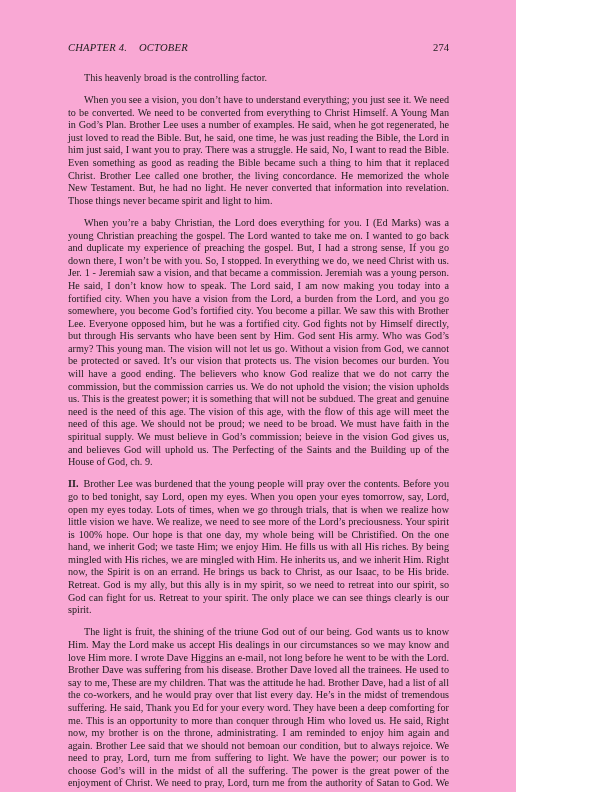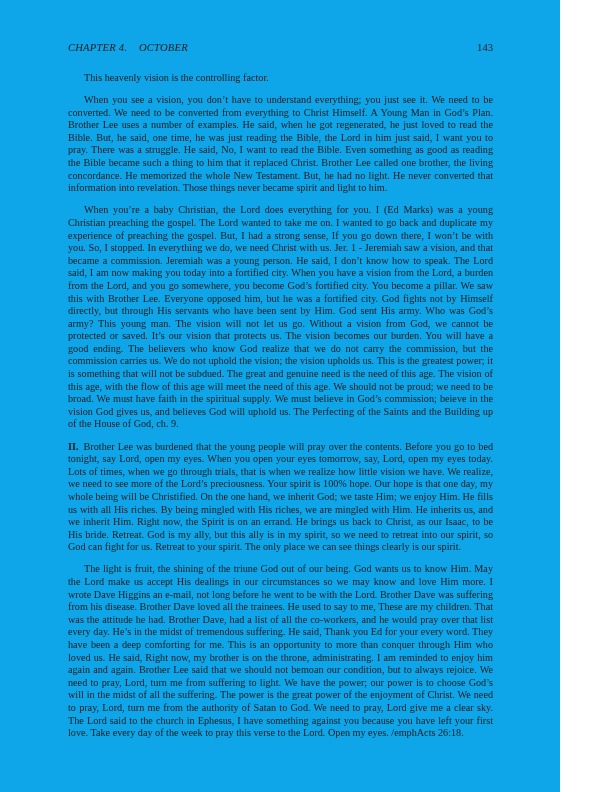--- a/index.html
+++ b/index.html
@@ -9,9 +9,9 @@
   }
   .page {
     position: relative;
-    width: 560px;
+    width: 516px;
     height: 792px;
-    background: #0ea5e9;
+    background: #f9a8d4;
     box-sizing: border-box;
     padding: 42px 67px 0 68px;
     font-family: "Liberation Serif", "DejaVu Serif", serif;

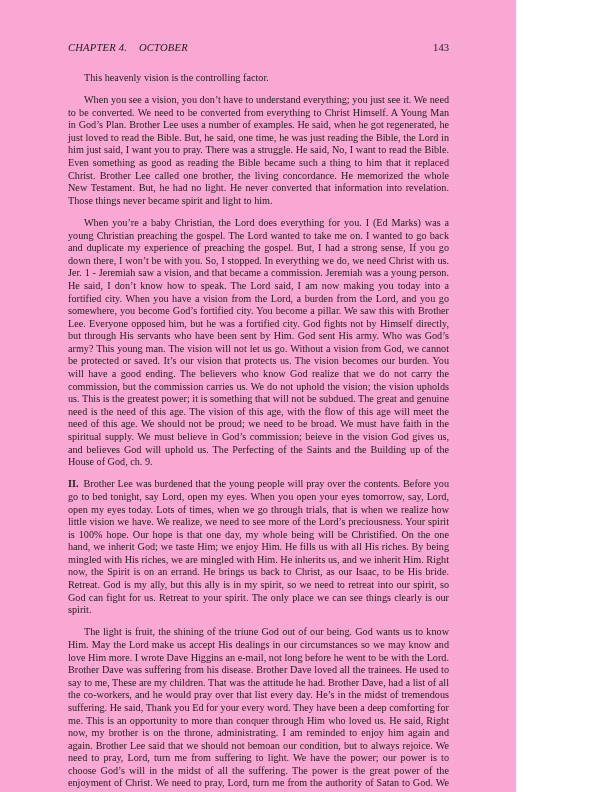--- a/index.html
+++ b/index.html
@@ -61,7 +61,7 @@
       <span class="chap-label">CHAPTER 4.</span>
       <span class="chap-title">OCTOBER</span>
     </span>
-    <span class="pagenum">143</span>
+    <span class="pagenum">274</span>
   </header>
   <main class="body-text">
       <p class="para indent"><span class="seg-normal">This heavenly vision is the controlling factor.</span></p>

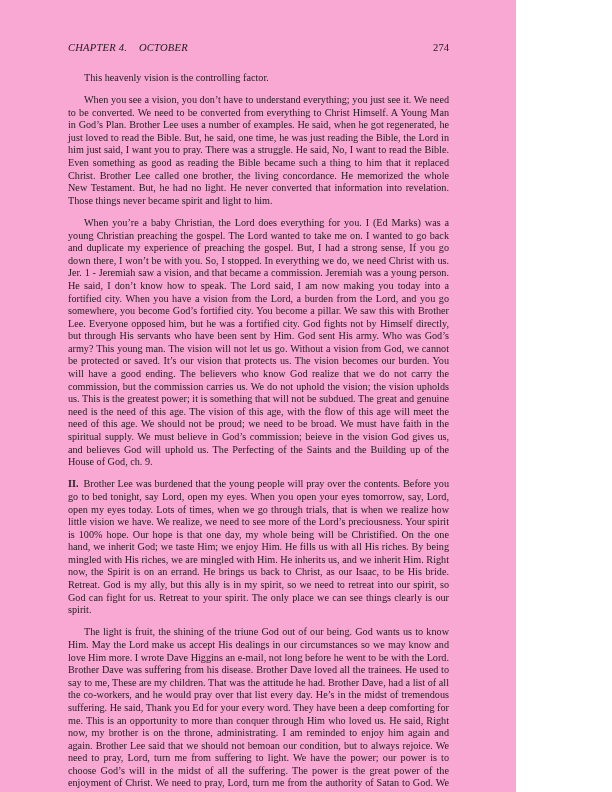--- a/index.html
+++ b/index.html
@@ -64,7 +64,7 @@
     <span class="pagenum">274</span>
   </header>
   <main class="body-text">
-      <p class="para indent"><span class="seg-normal">This heavenly vision is the controlling factor.</span></p>
+      <p class="para indent"><span class="seg-normal">This heavenly broad is the controlling factor.</span></p>
       <p class="para indent"><span class="seg-normal">When you see a vision, you don’t have to understand everything; you just see it. We need to be converted. We need to be converted from everything to Christ Himself. </span><span class="seg-italic">A Young Man in God’s Plan.</span><span class="seg-normal"> Brother Lee uses a number of examples. He said, when he got regenerated, he just loved to read the Bible. But, he said, one time, he was just reading the Bible, the Lord in him just said, I want you to pray. There was a struggle. He said, No, I want to read the Bible. Even something as good as reading the Bible became such a thing to him that it replaced Christ. Brother Lee called one brother, the living concordance. He memorized the whole New Testament. But, he had no light. He never converted that information into revelation. Those things never became spirit and light to him.</span></p>
       <p class="para indent"><span class="seg-normal">When you’re a baby Christian, the Lord does everything for you. I (Ed Marks) was a young Christian preaching the gospel. The Lord wanted to take me on. I wanted to go back and duplicate my experience of preaching the gospel. But, I had a strong sense, If you go down there, I won’t be with you. So, I stopped. In everything we do, we need Christ with us. </span><span class="seg-italic">Jer. 1</span><span class="seg-normal"> - Jeremiah saw a vision, and that became a commission. Jeremiah was a young person. He said, I don’t know how to speak. The Lord said, I am now making you today into a fortified city. When you have a vision from the Lord, a burden from the Lord, and you go somewhere, you become God’s fortified city. You become a pillar. We saw this with Brother Lee. Everyone opposed him, but he was a fortified city. God fights not by Himself directly, but through His servants who have been sent by Him. God sent His army. Who was God’s army? This young man. The vision will not let us go. Without a vision from God, we cannot be protected or saved. It’s our vision that protects us. The vision becomes our burden. You will have a good ending. The believers who know God realize that we do not carry the commission, but the commission carries us. We do not uphold the vision; the vision upholds us. This is the greatest power; it is something that will not be subdued. The great and genuine need is the need of this age. The vision of this age, with the flow of this age will meet the need of this age. We should not be proud; we need to be broad. We must have faith in the spiritual supply. We must believe in God’s commission; beieve in the vision God gives us, and believes God will uphold us. </span><span class="seg-italic">The Perfecting of the Saints and the Building up of the House of God, ch. 9.</span></p>
       <p class="para"><span class="seg-bold">II.</span><span class="seg-normal"> Brother Lee was burdened that the young people will pray over the contents. Before you go to bed tonight, say Lord, open my eyes. When you open your eyes tomorrow, say, Lord, open my eyes today. Lots of times, when we go through trials, that is when we realize how little vision we have. We realize, we need to see more of the Lord’s preciousness. Your spirit is 100% hope. Our hope is that one day, my whole being will be Christified. On the one hand, we inherit God; we taste Him; we enjoy Him. He fills us with all His riches. By being mingled with His riches, we are mingled with Him. He inherits us, and we inherit Him. Right now, the Spirit is on an errand. He brings us back to Christ, as our Isaac, to be His bride. Retreat. God is my ally, but this ally is in my spirit, so we need to retreat into our spirit, so God can fight for us. Retreat to your spirit. The only place we can see things clearly is our spirit.</span></p>

